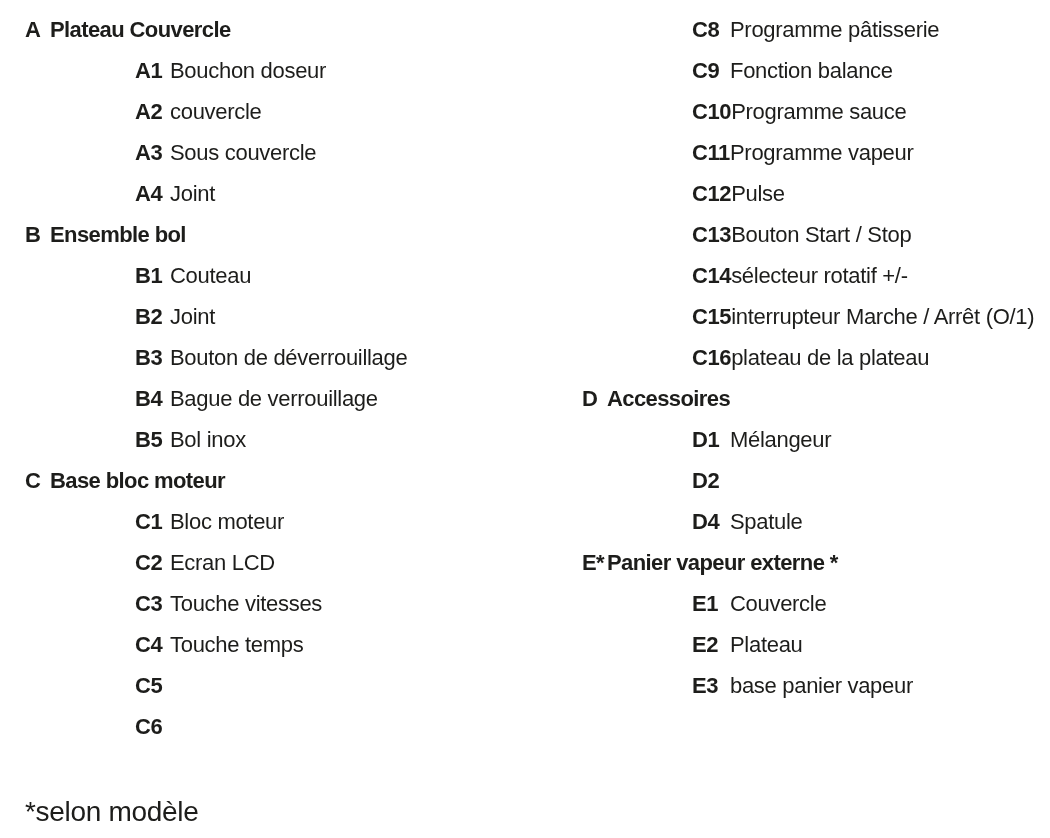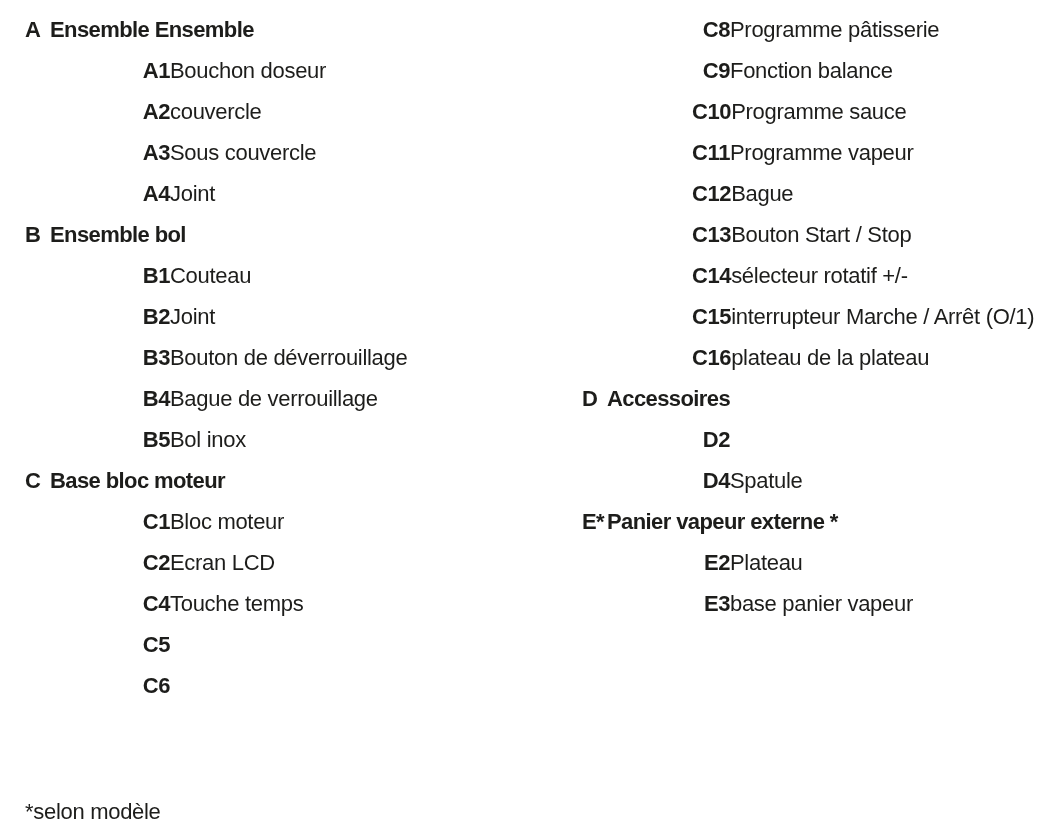--- a/index.html
+++ b/index.html
@@ -69,7 +69,7 @@
 <div class="column" id="col-left">
     <div class="row header">
       <span class="key">A</span>
-      <span class="label">Ensemble Ensemble</span>
+      <span class="label">Plateau Couvercle</span>
     </div>
     <div class="row item">
       <span class="num">A1</span>

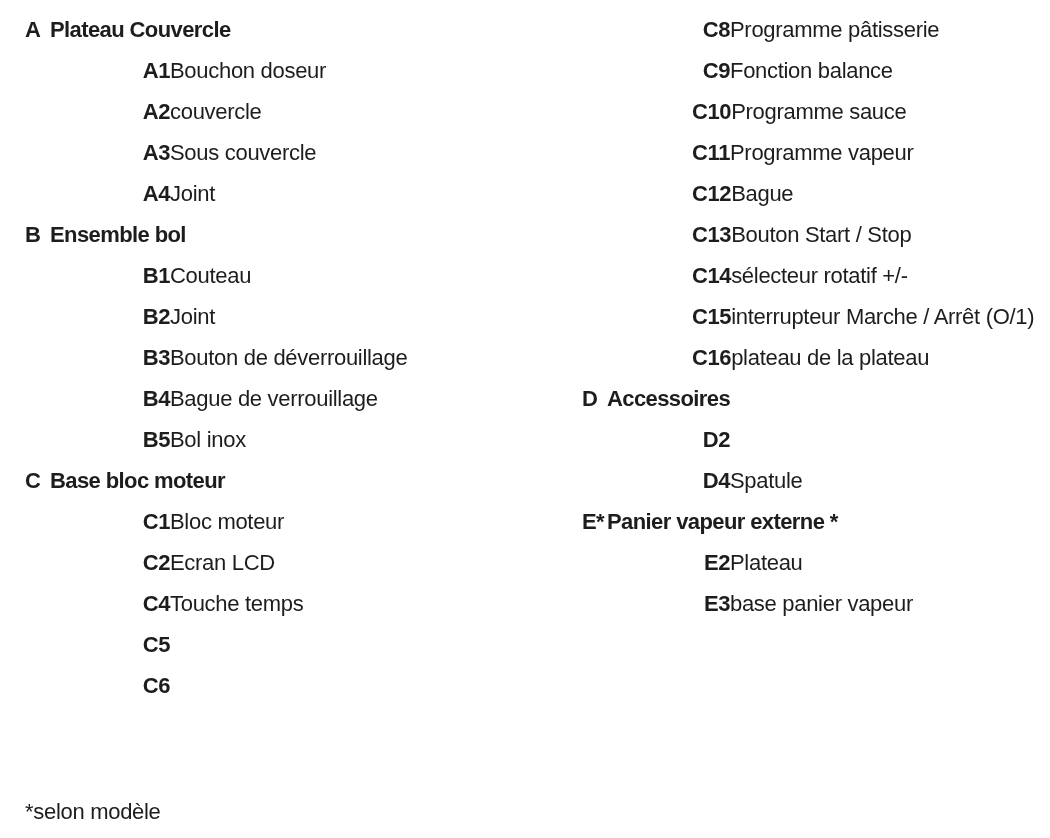--- a/index.html
+++ b/index.html
@@ -46,7 +46,6 @@
     display: inline-block;
     min-width: 35px;
     letter-spacing: -0.4px;
-    text-align: right;
   }
   #col-right .row.item .num {
     min-width: 38px;

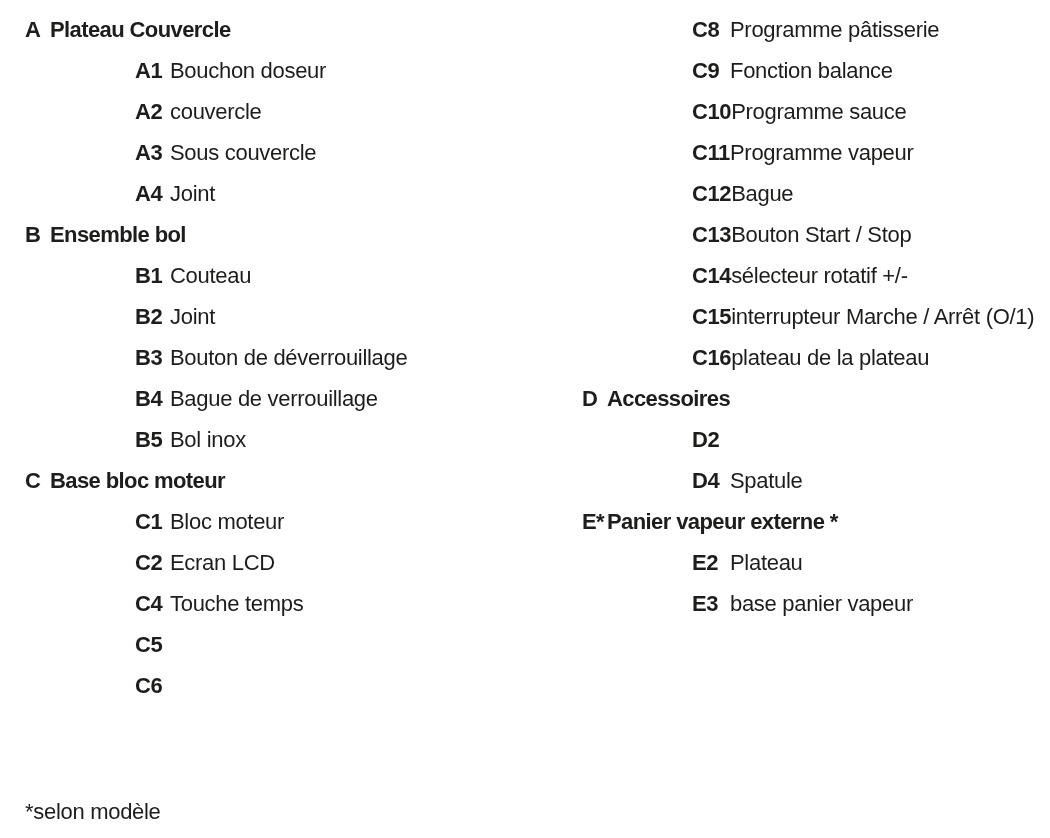--- a/index.html
+++ b/index.html
@@ -153,7 +153,7 @@
     </div>
     <div class="row item">
       <span class="num">C12</span>
-      <span class="label">Bague</span>
+      <span class="label">Pulse</span>
     </div>
     <div class="row item">
       <span class="num">C13</span>

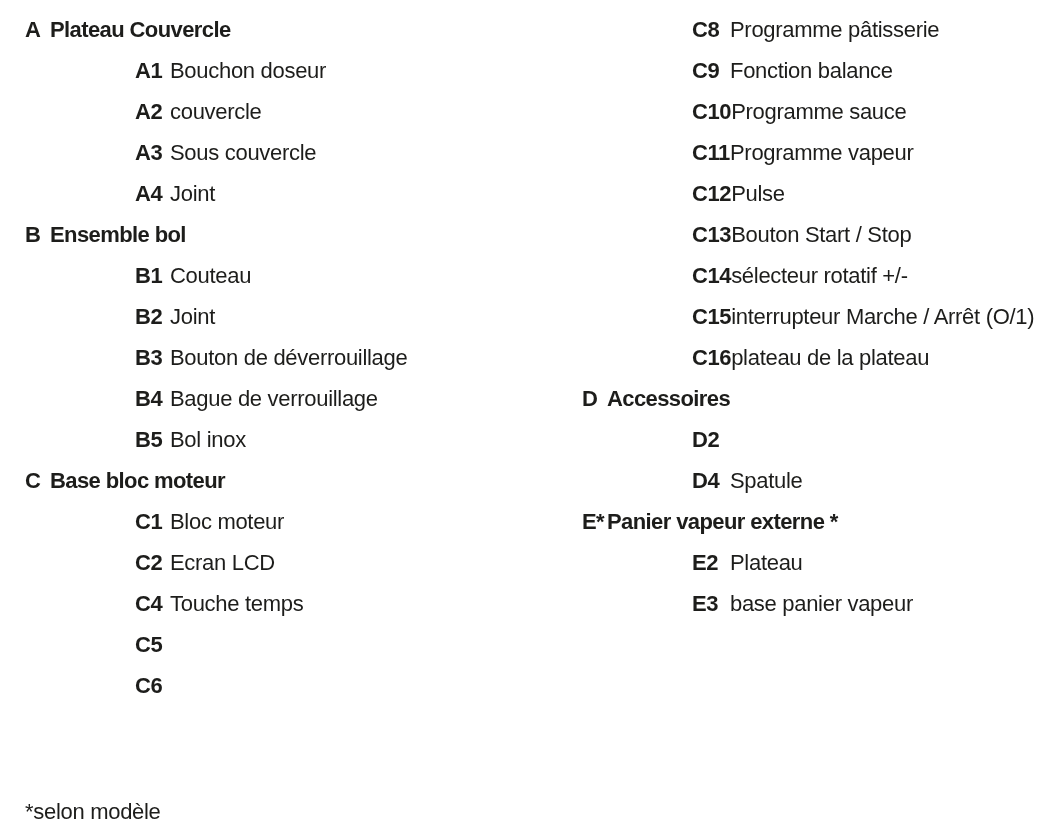--- a/index.html
+++ b/index.html
@@ -176,6 +176,10 @@
       <span class="label">Accessoires</span>
     </div>
     <div class="row item">
+      <span class="num">D1</span>
+      <span class="label">Mélangeur</span>
+    </div>
+    <div class="row item">
       <span class="num">D2</span>
     </div>
     <div class="row item">

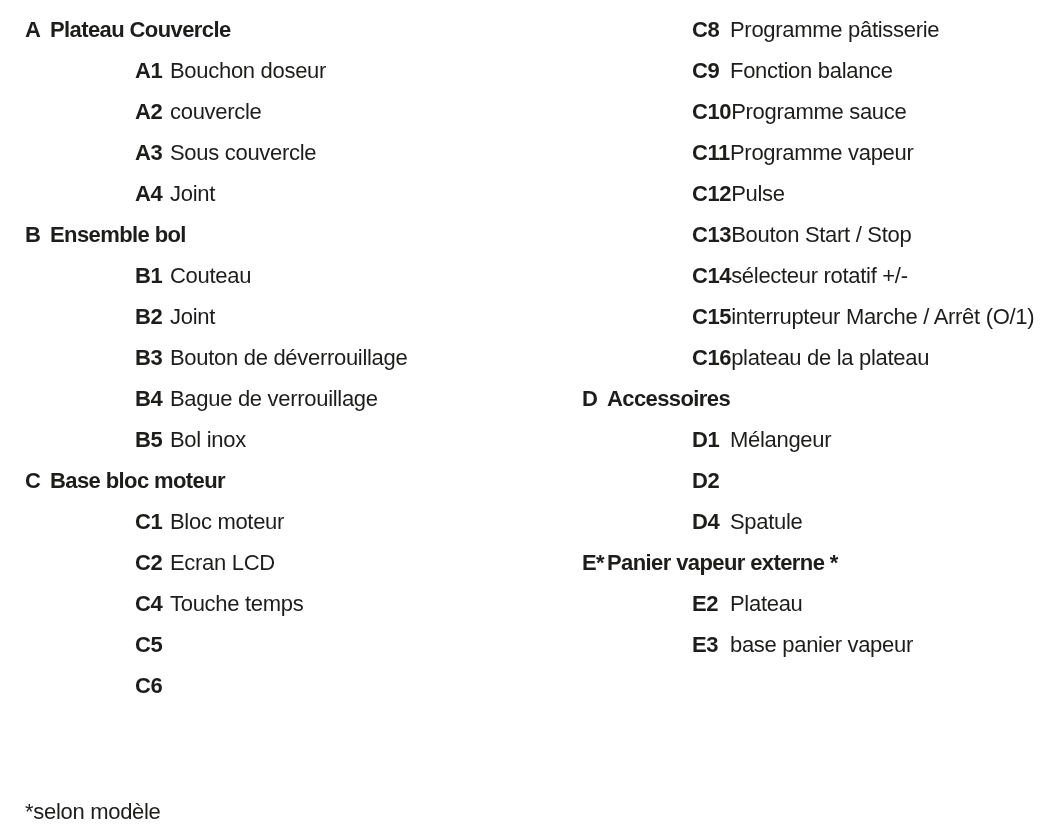--- a/index.html
+++ b/index.html
@@ -123,6 +123,10 @@
       <span class="label">Ecran LCD</span>
     </div>
     <div class="row item">
+      <span class="num">C3</span>
+      <span class="label">Touche vitesses</span>
+    </div>
+    <div class="row item">
       <span class="num">C4</span>
       <span class="label">Touche temps</span>
     </div>

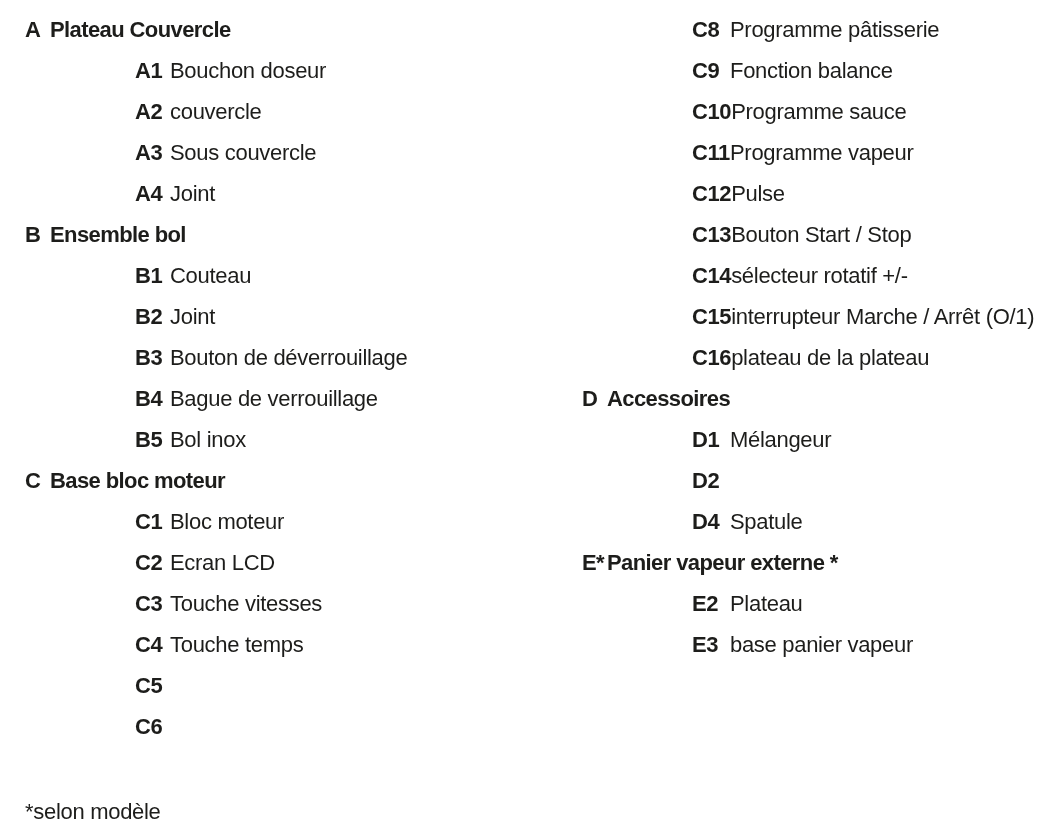--- a/index.html
+++ b/index.html
@@ -195,6 +195,10 @@
       <span class="label">Panier vapeur externe *</span>
     </div>
     <div class="row item">
+      <span class="num">E1</span>
+      <span class="label">Couvercle</span>
+    </div>
+    <div class="row item">
       <span class="num">E2</span>
       <span class="label">Plateau</span>
     </div>

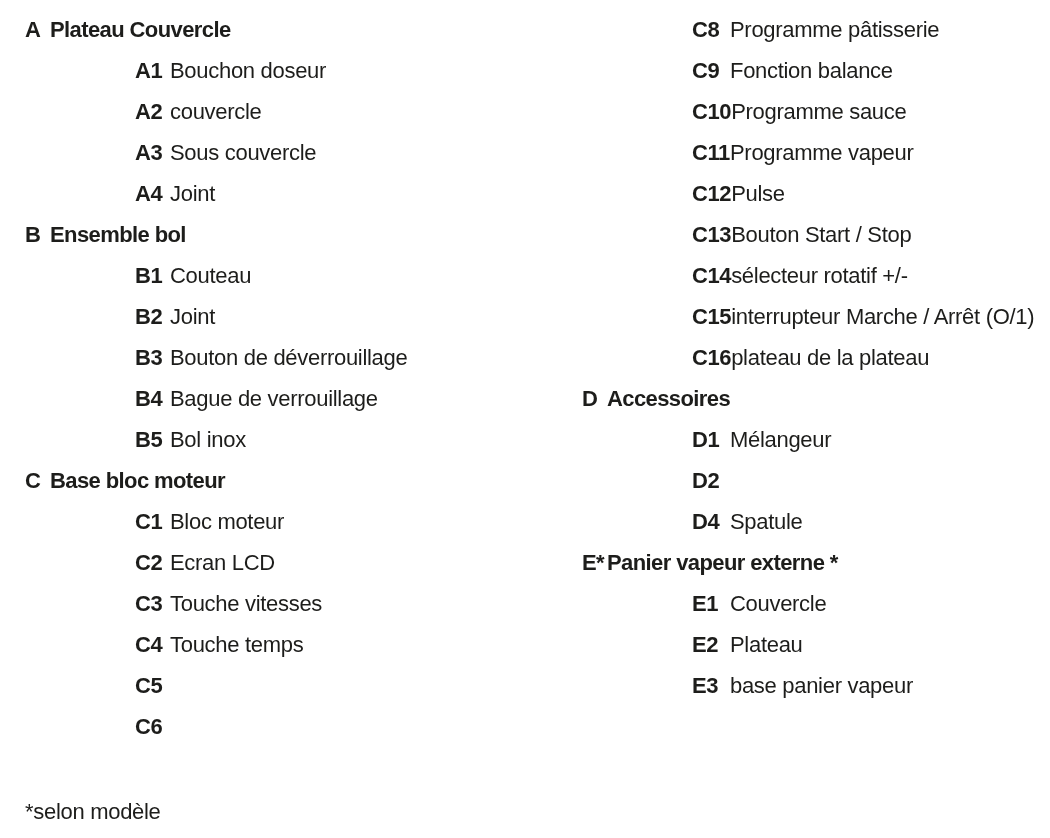--- a/index.html
+++ b/index.html
@@ -57,7 +57,7 @@
     height: 41px;
     display: flex;
     align-items: center;
-    font-size: 22px;
+    font-size: 28px;
     letter-spacing: -0.3px;
     white-space: nowrap;
   }

